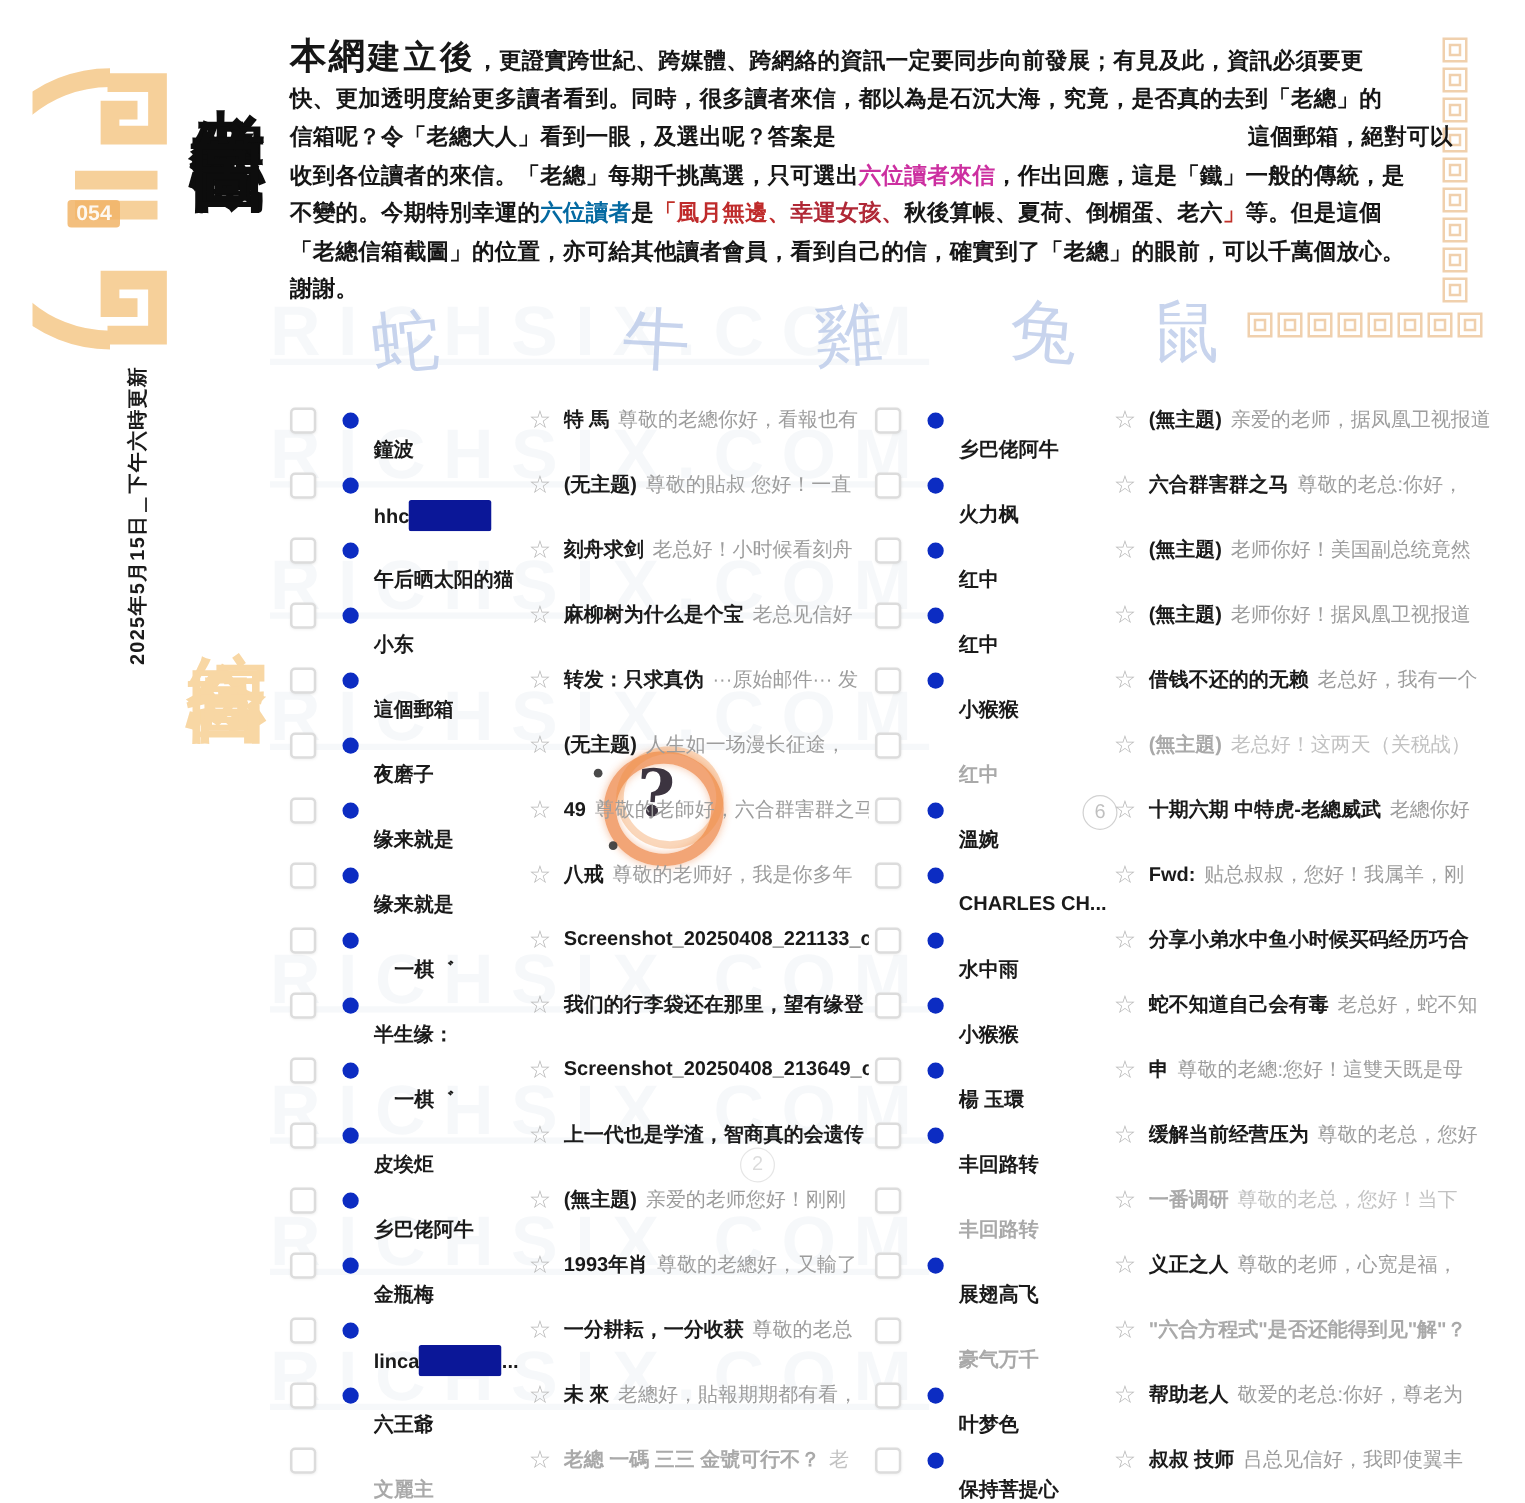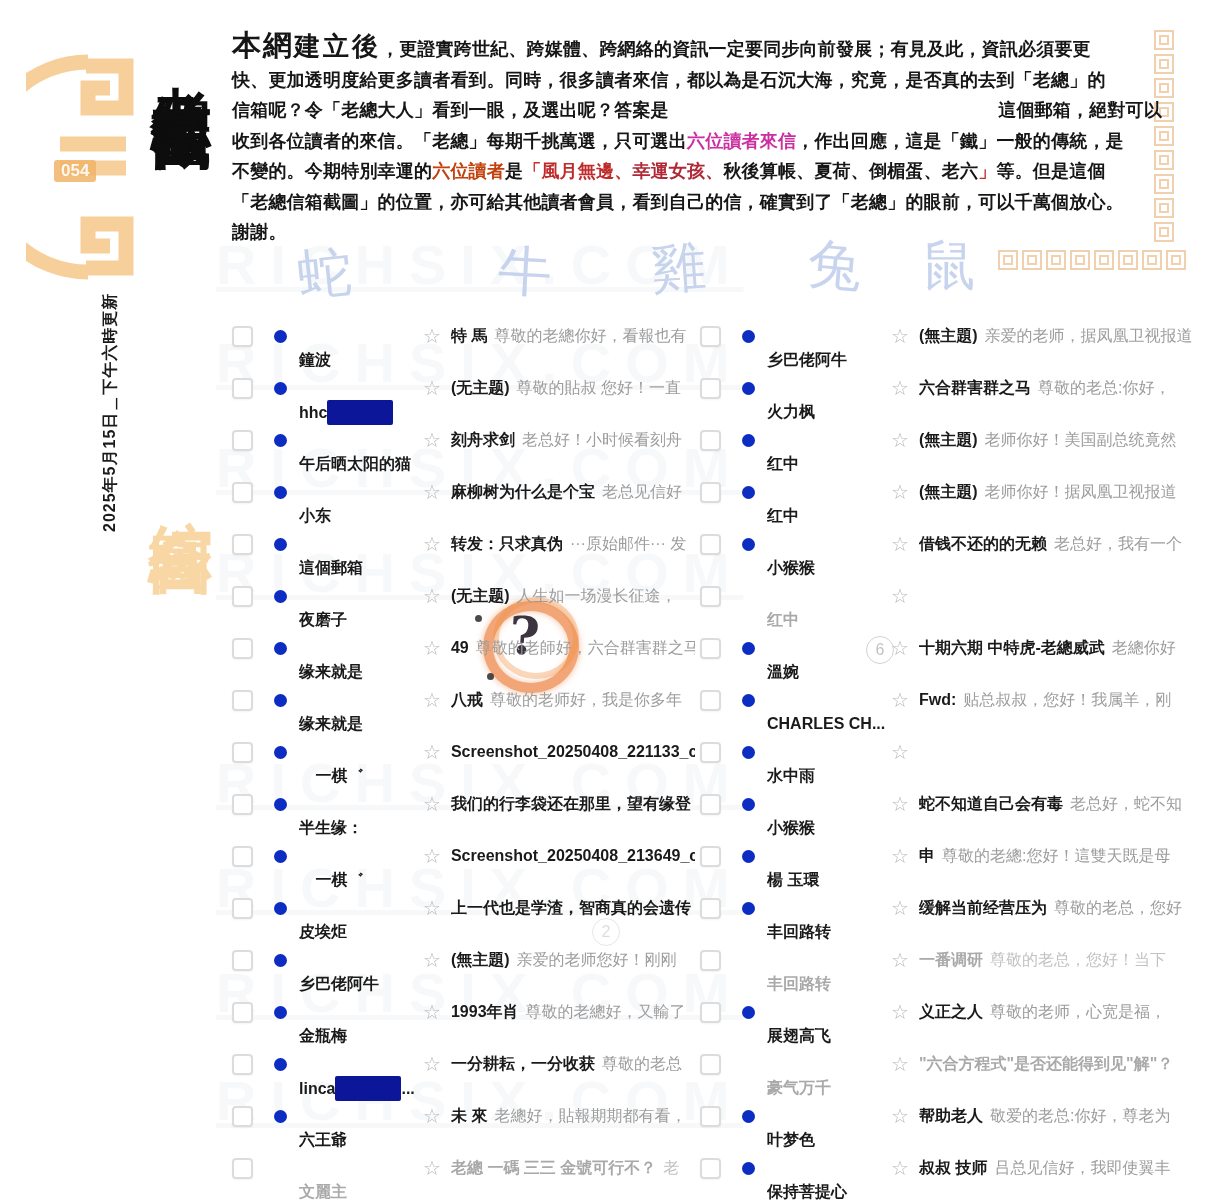--- a/index.html
+++ b/index.html
@@ -30,7 +30,7 @@
   .line-flex{display:flex;}
   .line-flex .gap{flex:1;}
   .t-magenta{color:#cc2fa0;}
-  .t-darkred{color:#c2410c;}
+  .t-darkred{color:#0369a1;}
   .t-red{color:#c03028;}
   .name-red:nth-child(1){color:#a82433;}
   .name-red:nth-child(2){color:#d1356f;}

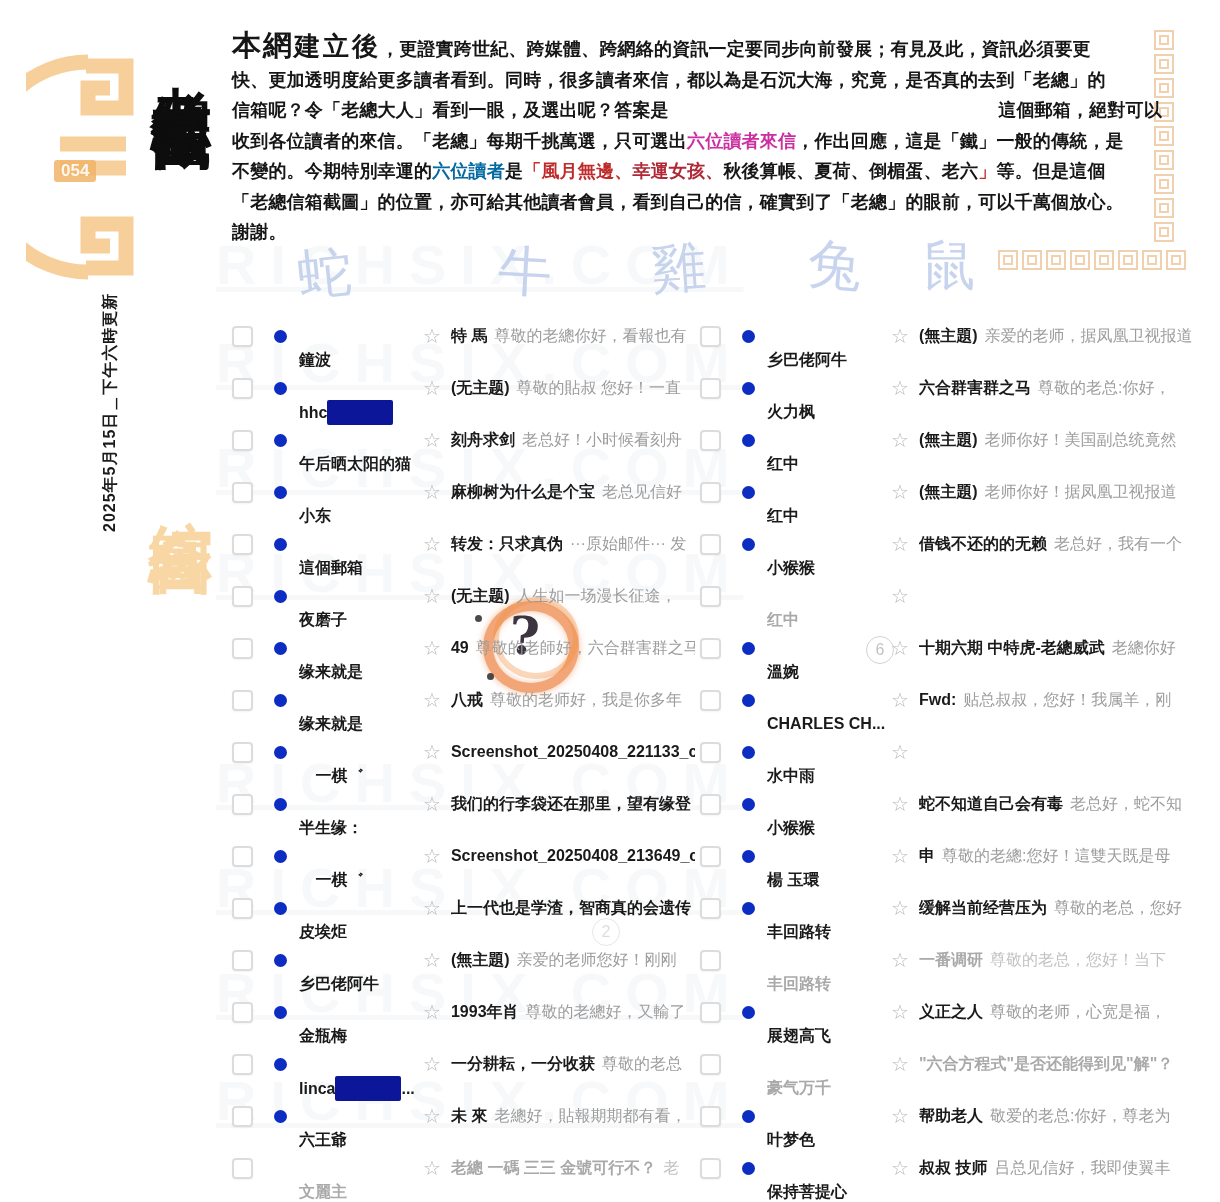--- a/index.html
+++ b/index.html
@@ -343,6 +343,7 @@
       <span class="dot"></span>
       <span class="sender"><span class="sname">红中</span><span class="rsuffix"></span></span>
       <span class="star">☆</span>
+      <span class="subjwrap"><span class="subj">(無主題)</span><span class="prev">老总好！这两天（关税战）</span></span>
     </div>
       <div class="row">
       <span class="cb"></span>

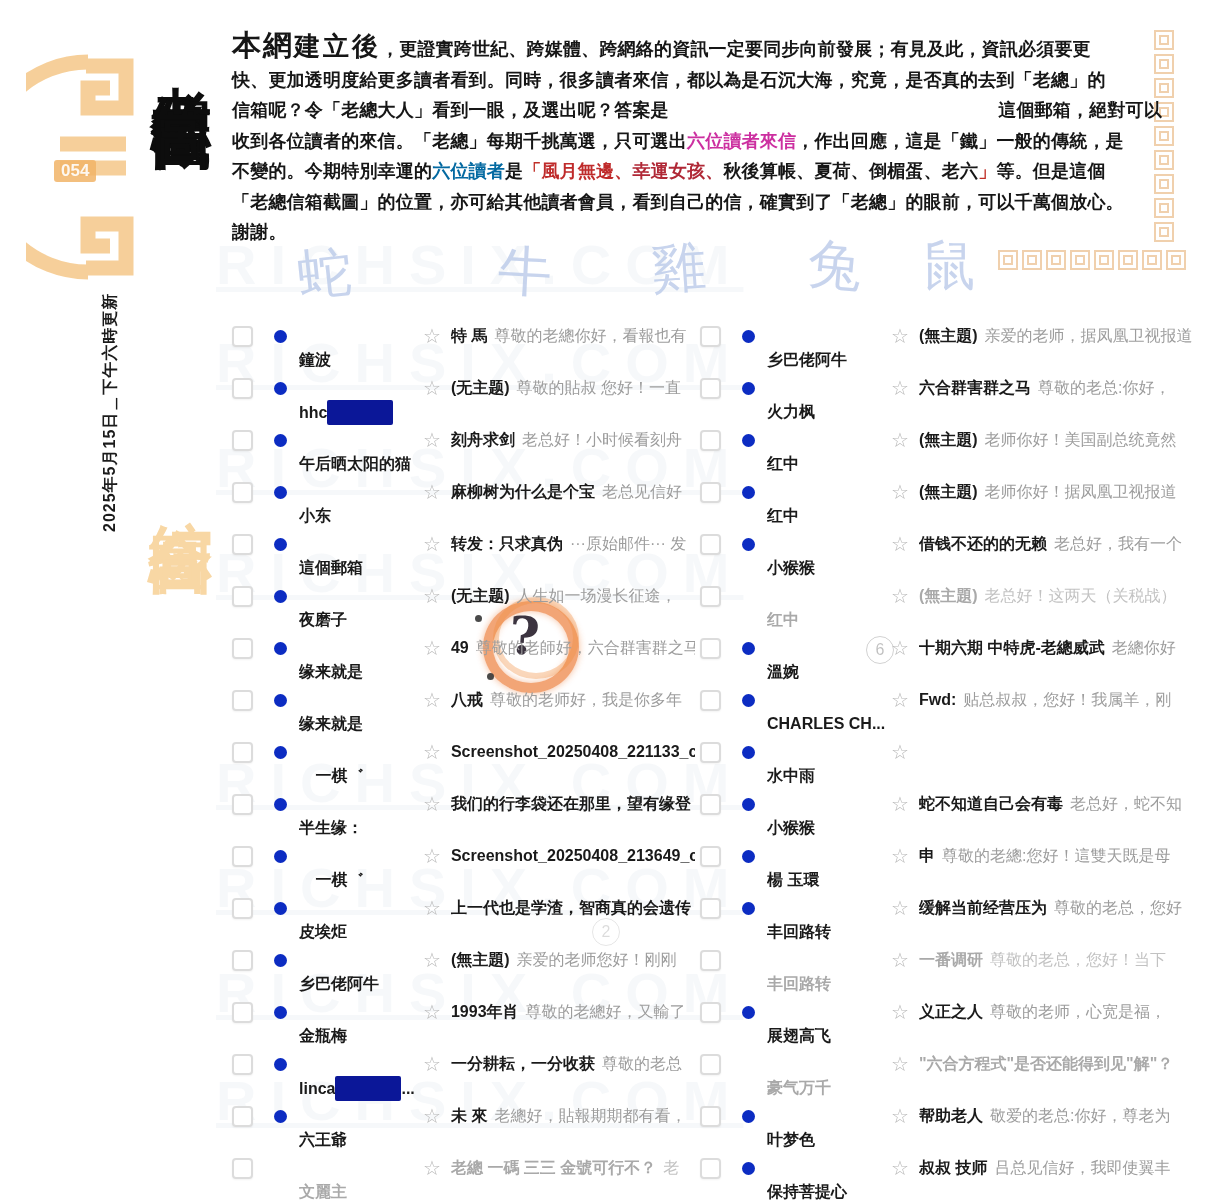--- a/index.html
+++ b/index.html
@@ -364,6 +364,7 @@
       <span class="dot"></span>
       <span class="sender"><span class="sname">水中雨</span><span class="rsuffix"></span></span>
       <span class="star">☆</span>
+      <span class="subjwrap"><span class="subj">分享小弟水中鱼小时候买码经历巧合</span></span>
     </div>
       <div class="row">
       <span class="cb"></span>

